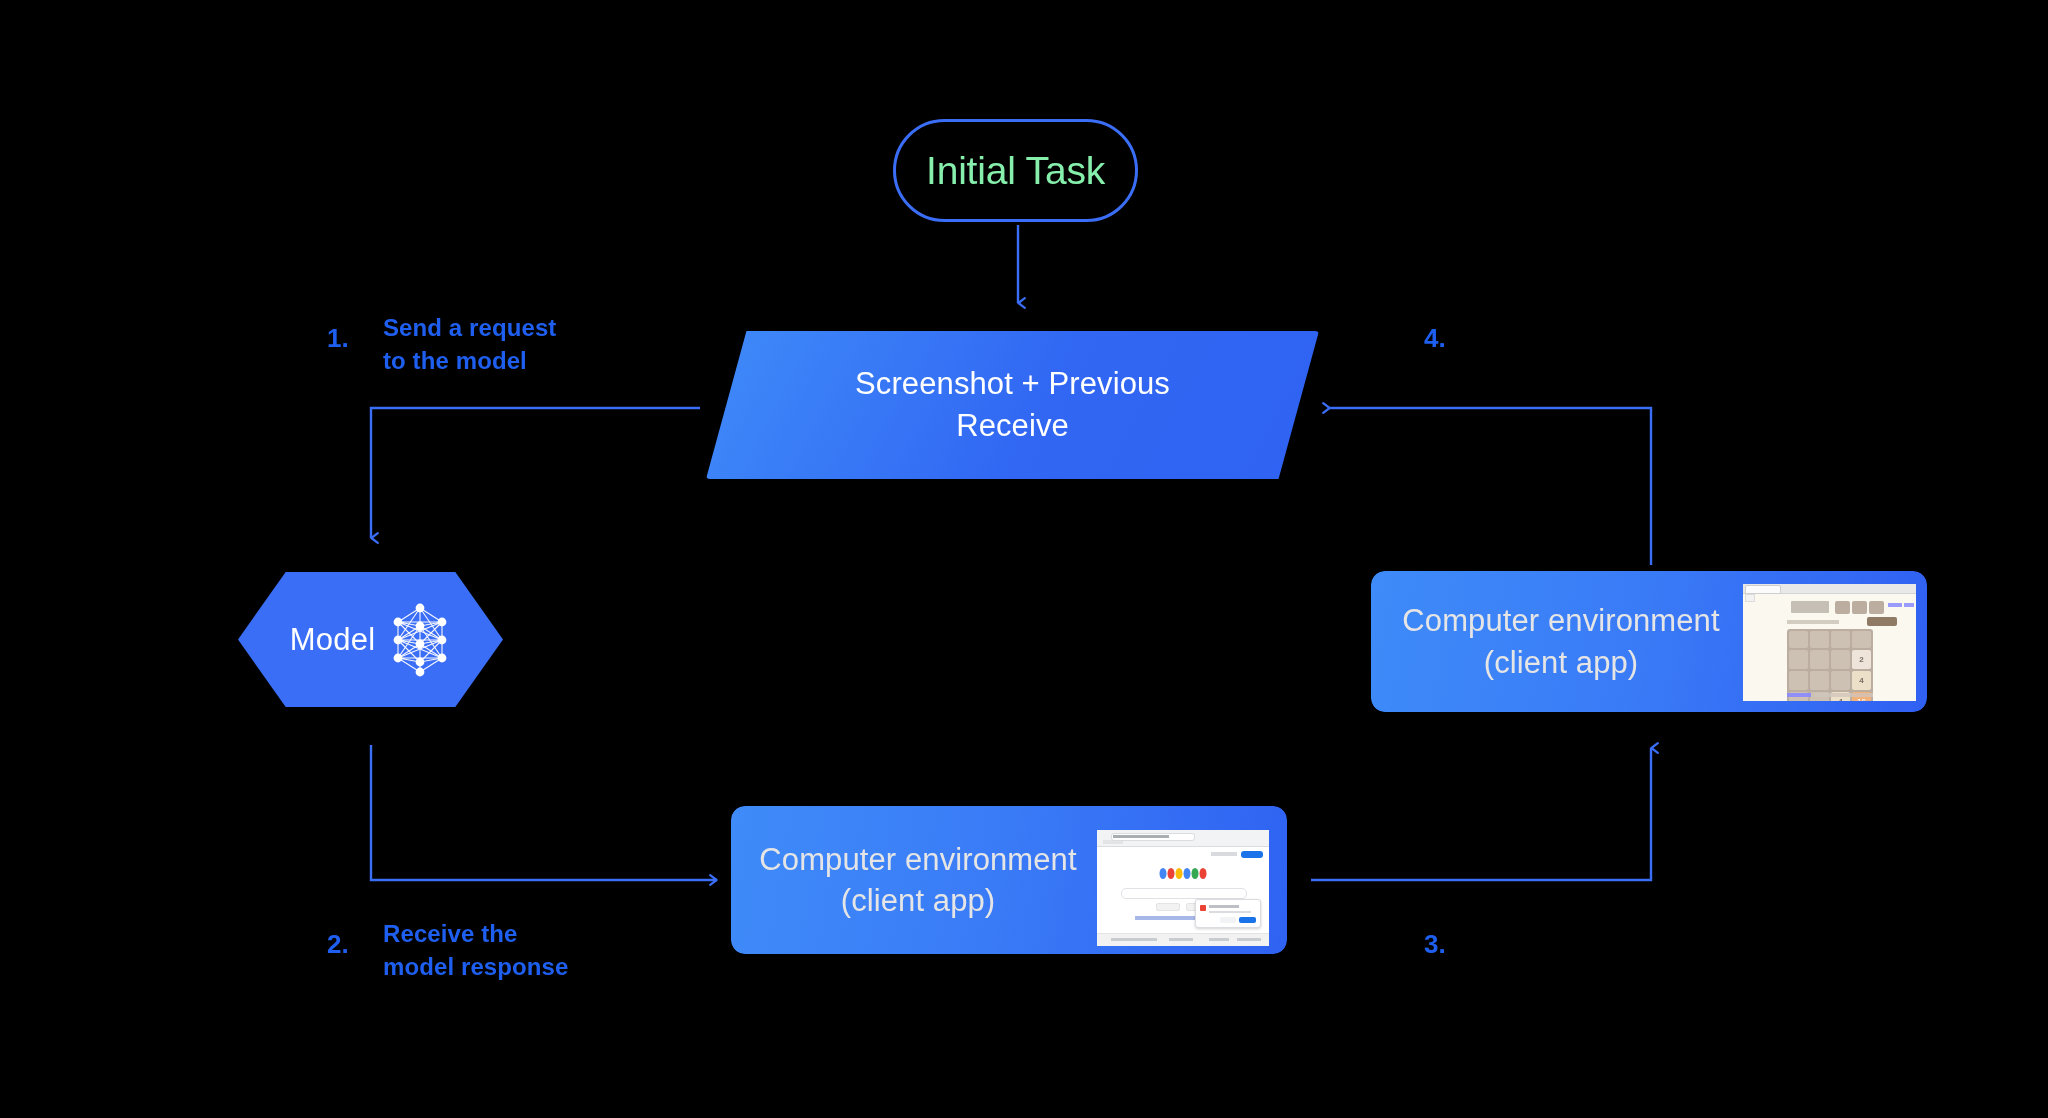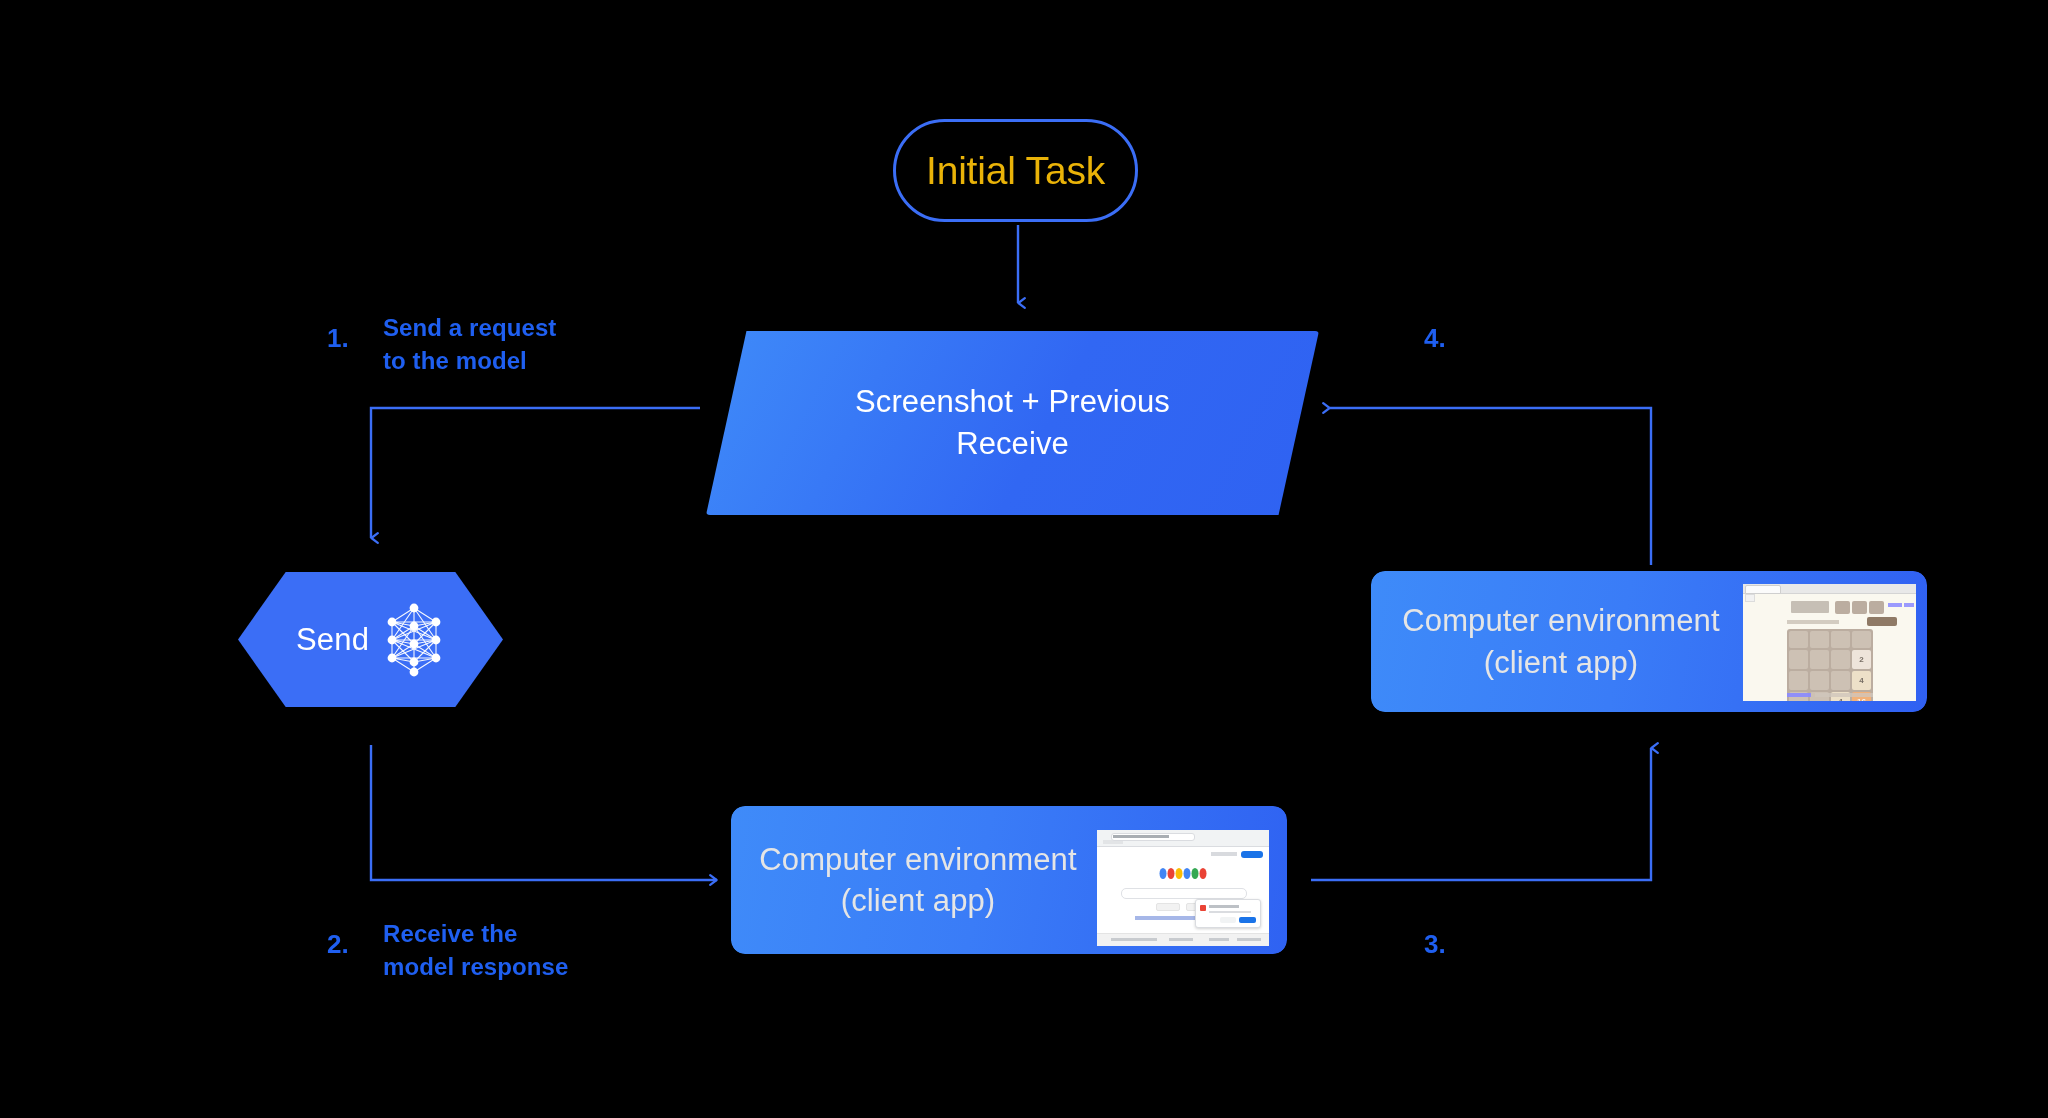--- a/index.html
+++ b/index.html
@@ -45,7 +45,7 @@
     justify-content: center;
   }
   #initial-task .label {
-    color: #eab308;
+    color: #86efac;
     font-size: 39px;
     font-weight: 500;
     letter-spacing: -0.2px;

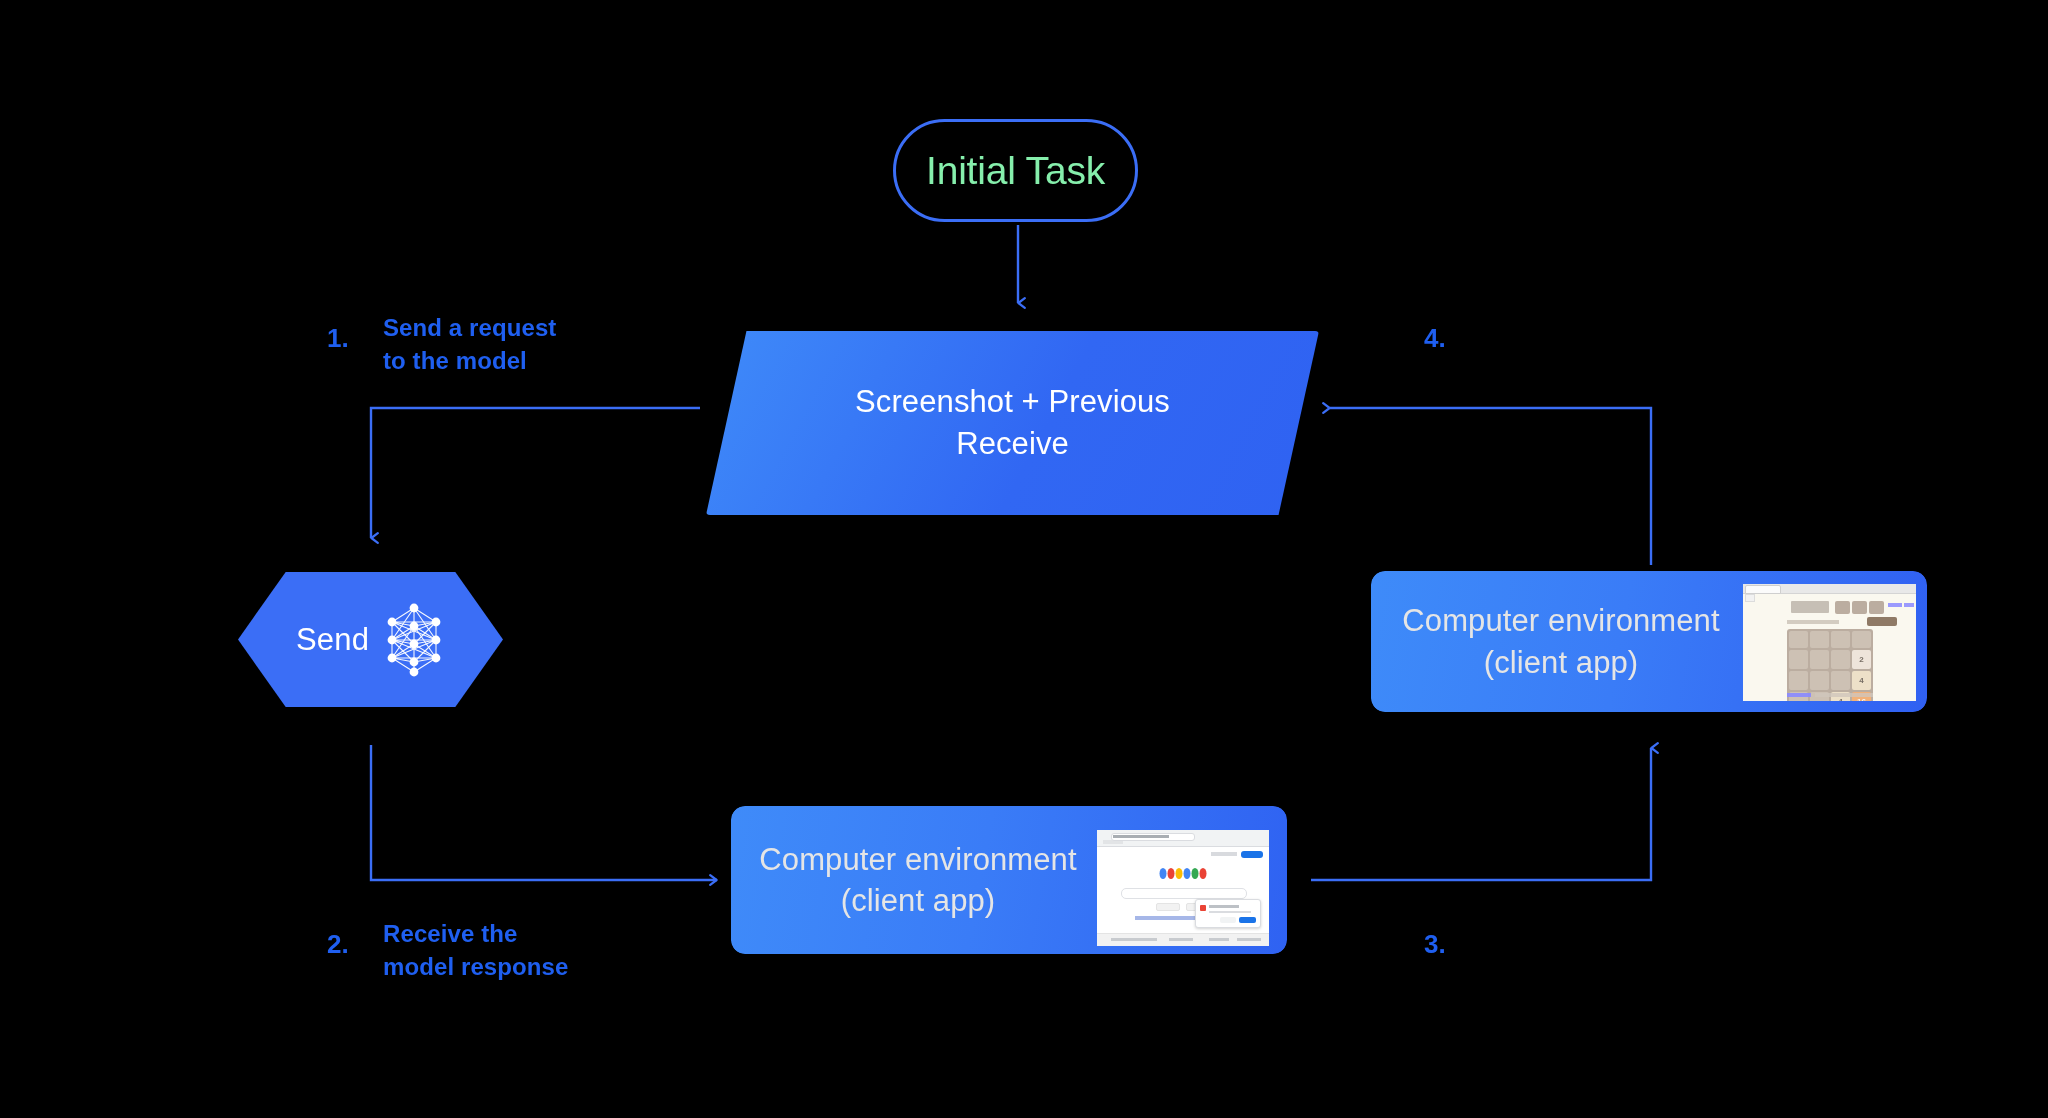--- a/index.html
+++ b/index.html
@@ -57,7 +57,7 @@
     left: 706px;
     top: 331px;
     width: 613px;
-    height: 184px;
+    height: 148px;
   }
   #screenshot-context .skew {
     position: absolute;

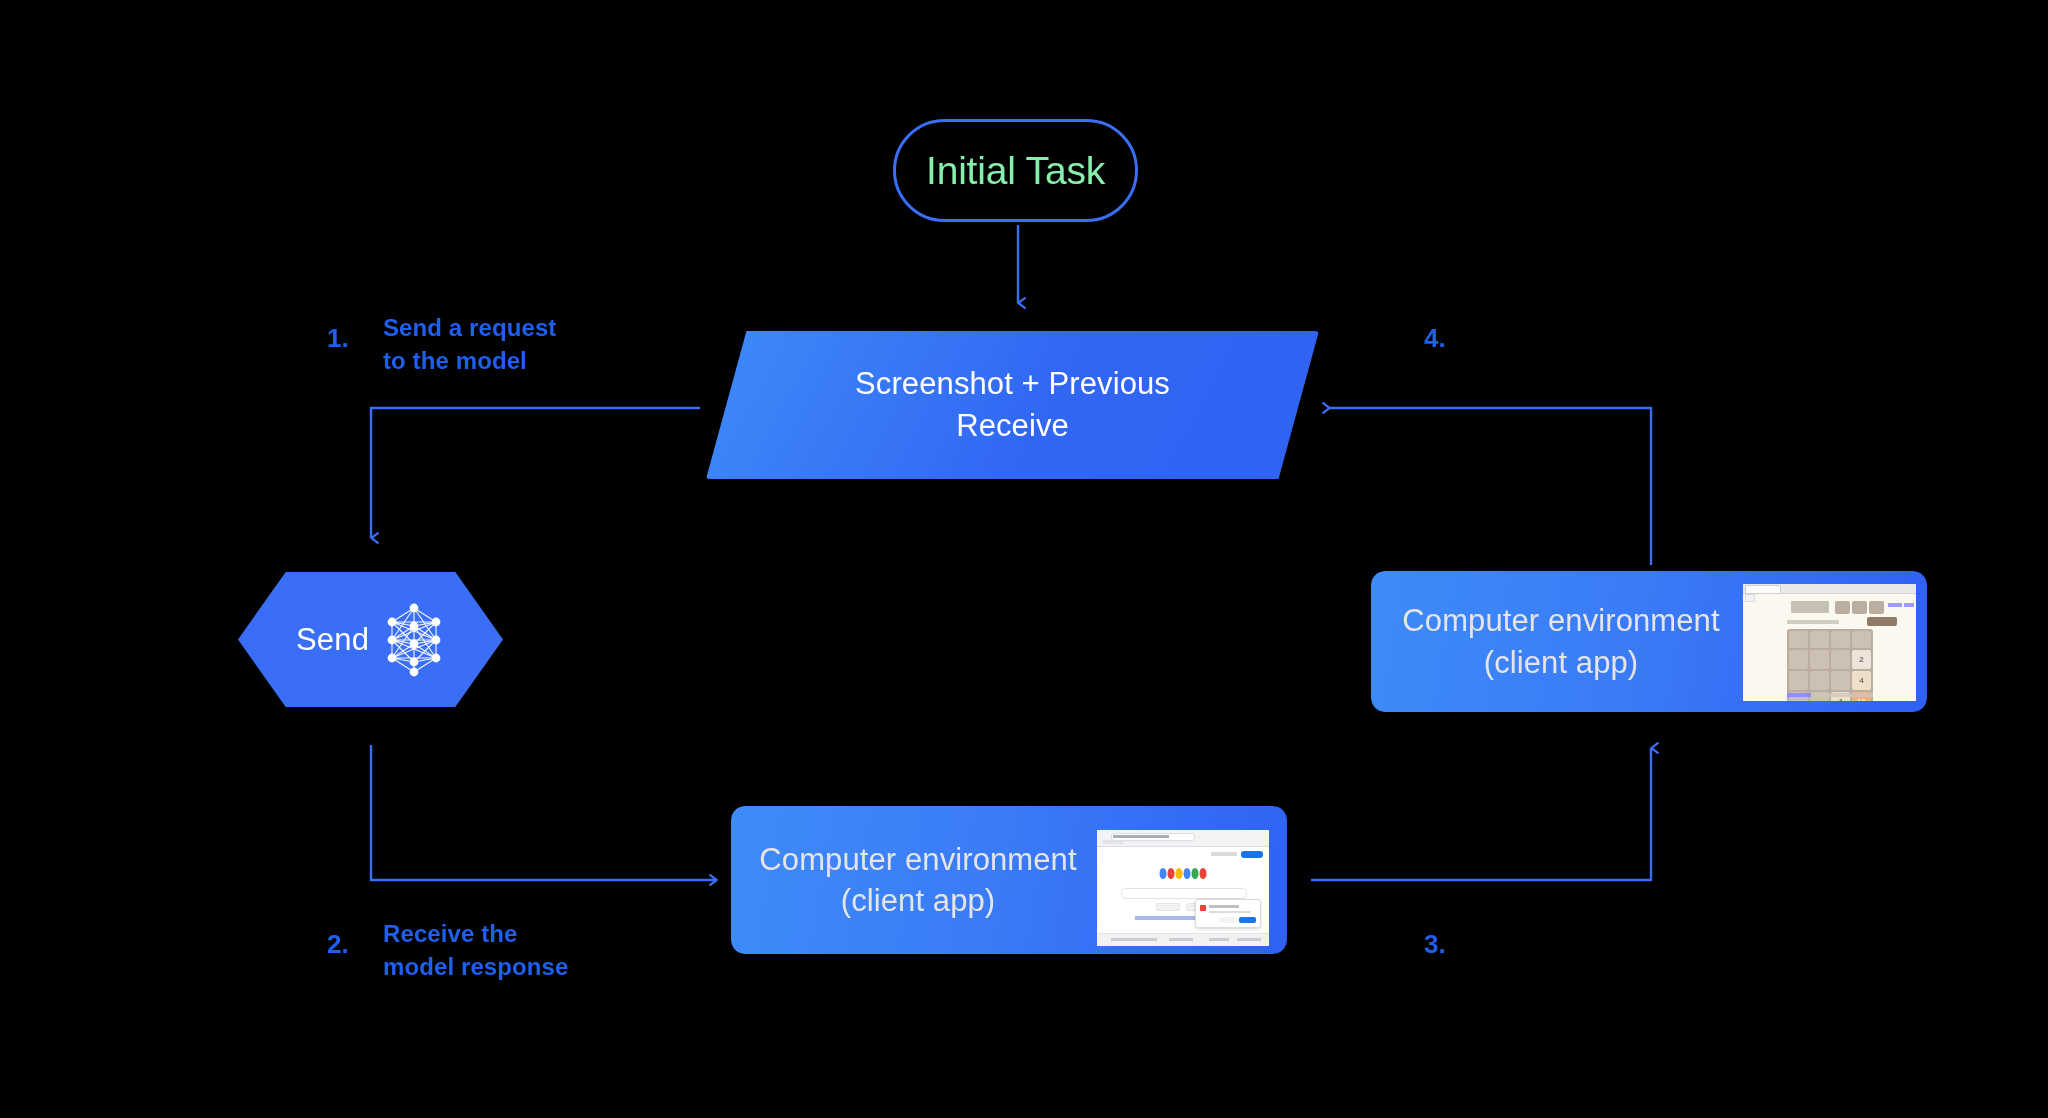--- a/index.html
+++ b/index.html
@@ -380,7 +380,7 @@
   <div class="node" id="model-node">
     <div class="hex"></div>
     <div class="inner">
-      <span class="label">Send</span>
+      <span class="label">Model</span>
       <svg class="nn-icon" viewBox="0 0 62 76">
         <g stroke="#ffffff" stroke-width="1.1" fill="none" opacity="0.95">
           <path d="M31,6 L9,20 M31,6 L53,20 M31,6 L31,24 M31,6 L9,38 M31,6 L53,38"></path>

